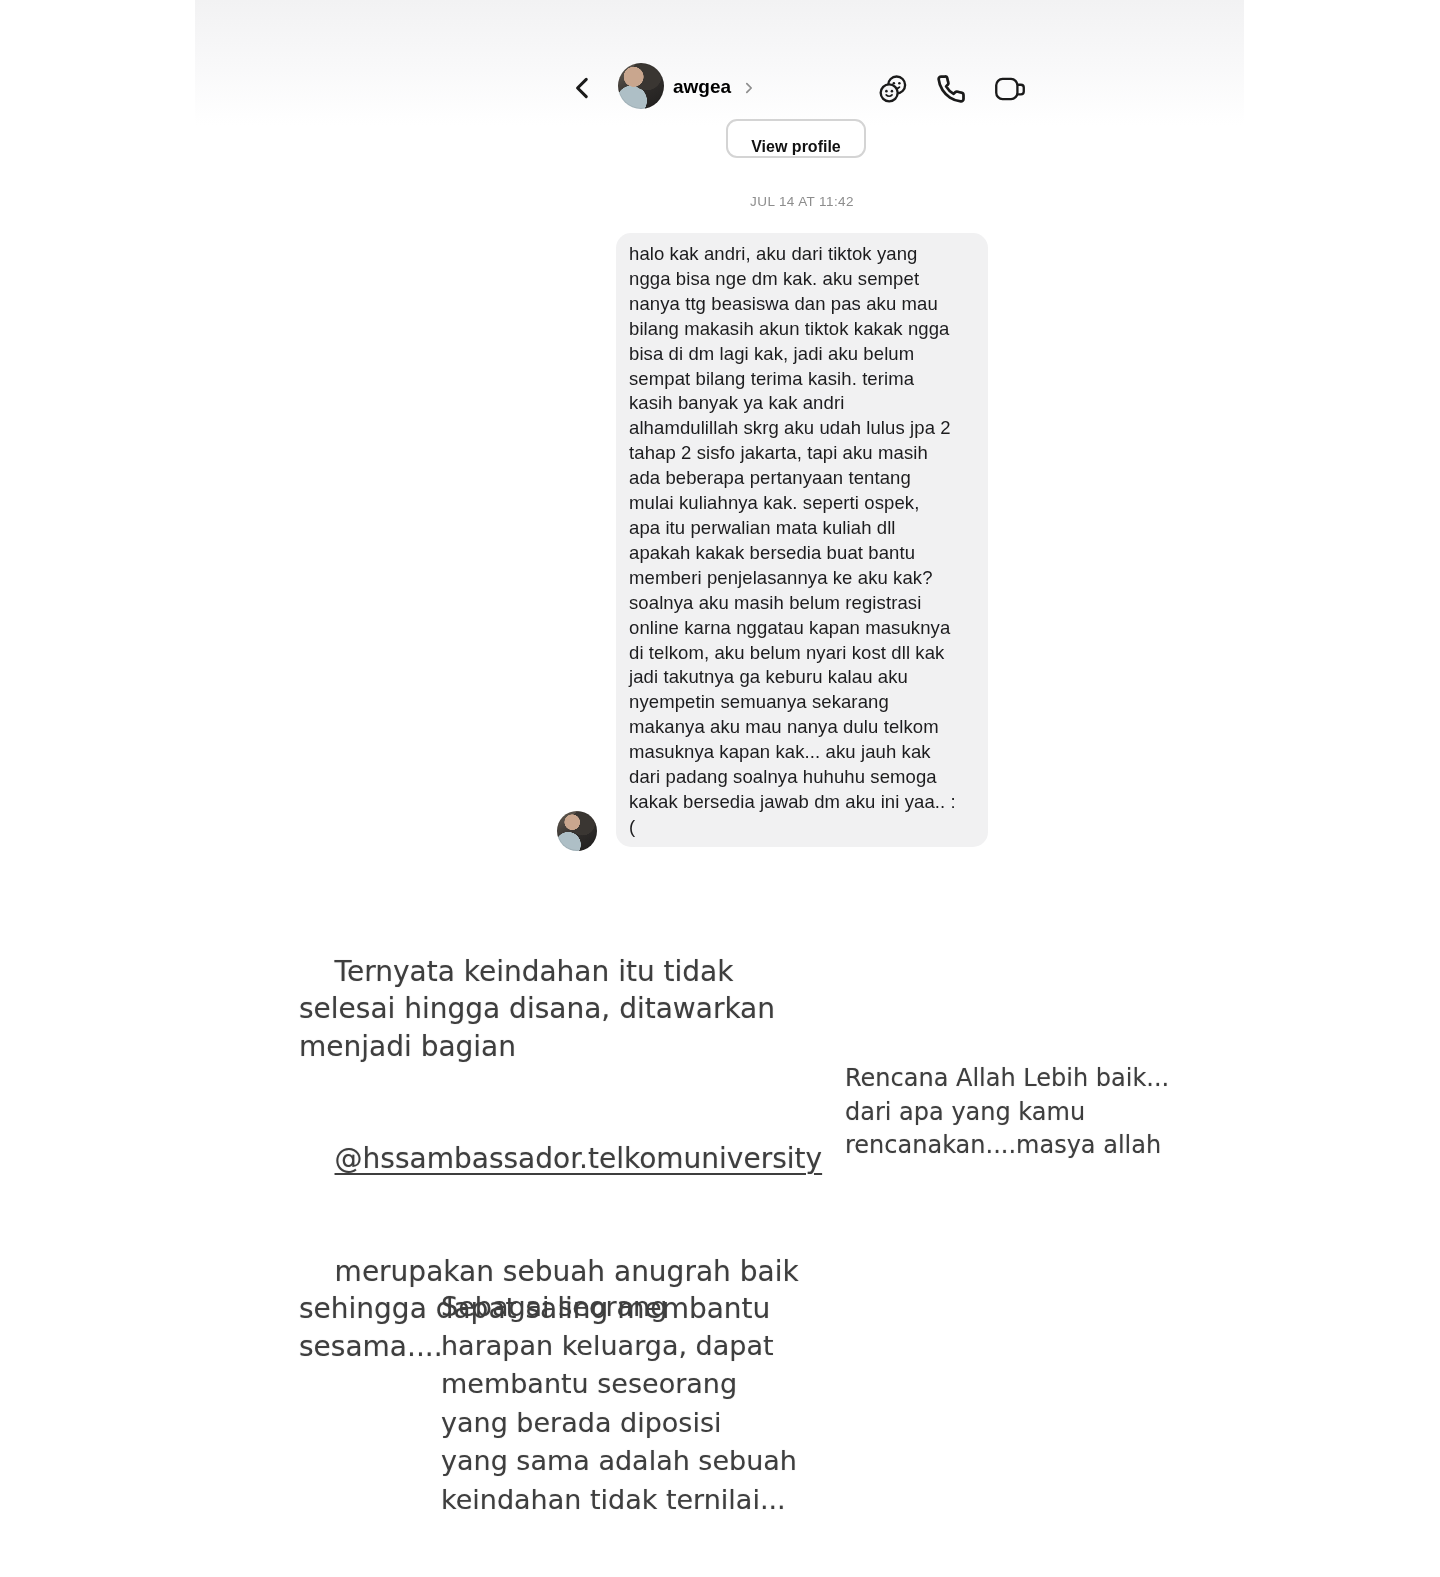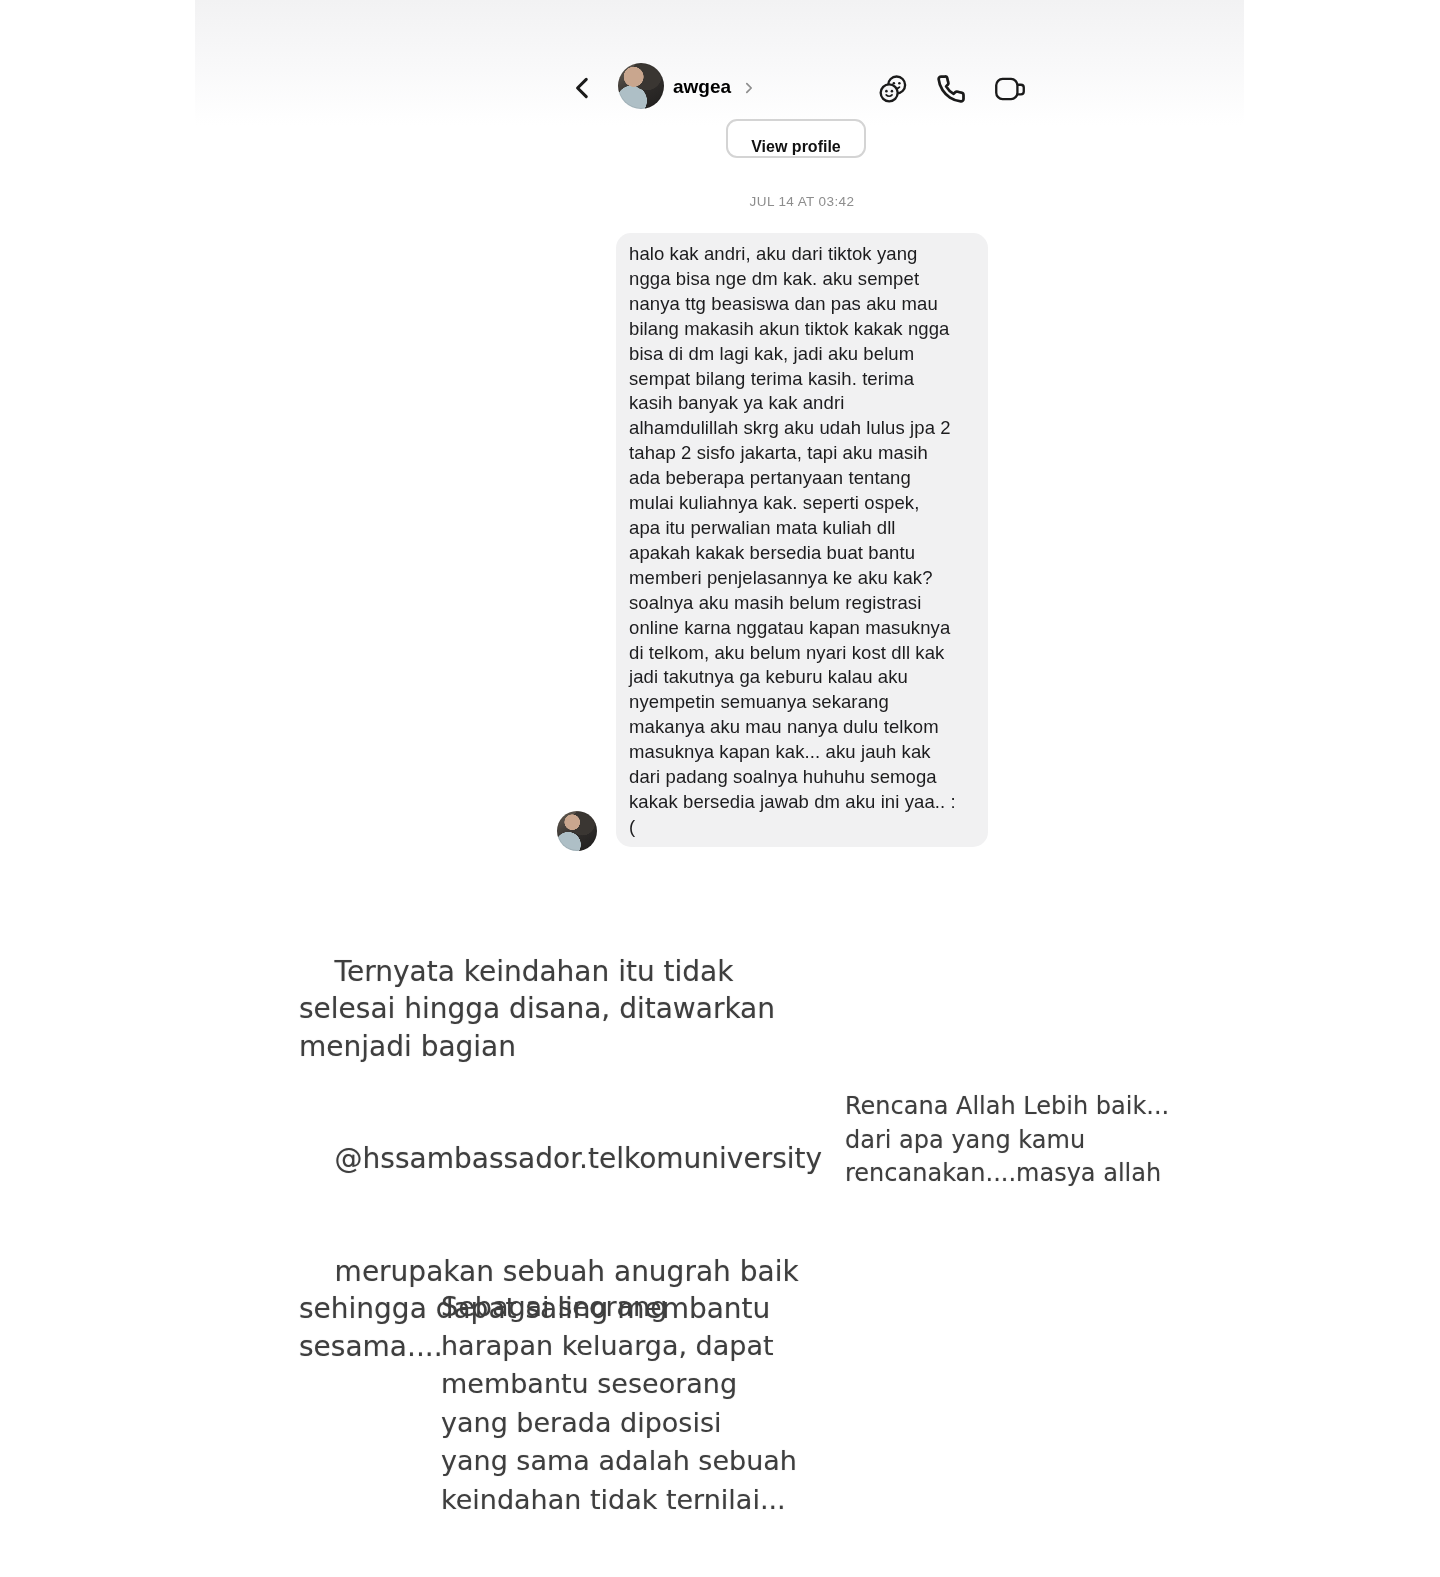--- a/index.html
+++ b/index.html
@@ -113,7 +113,7 @@
       <span>View profile</span>
     </div>
 
-    <div class="timestamp">JUL 14 AT 03:42</div>
+    <div class="timestamp">JUL 14 AT 11:42</div>
 
     <div class="bubble">
       <div class="bubble-text">halo kak andri, aku dari tiktok yang

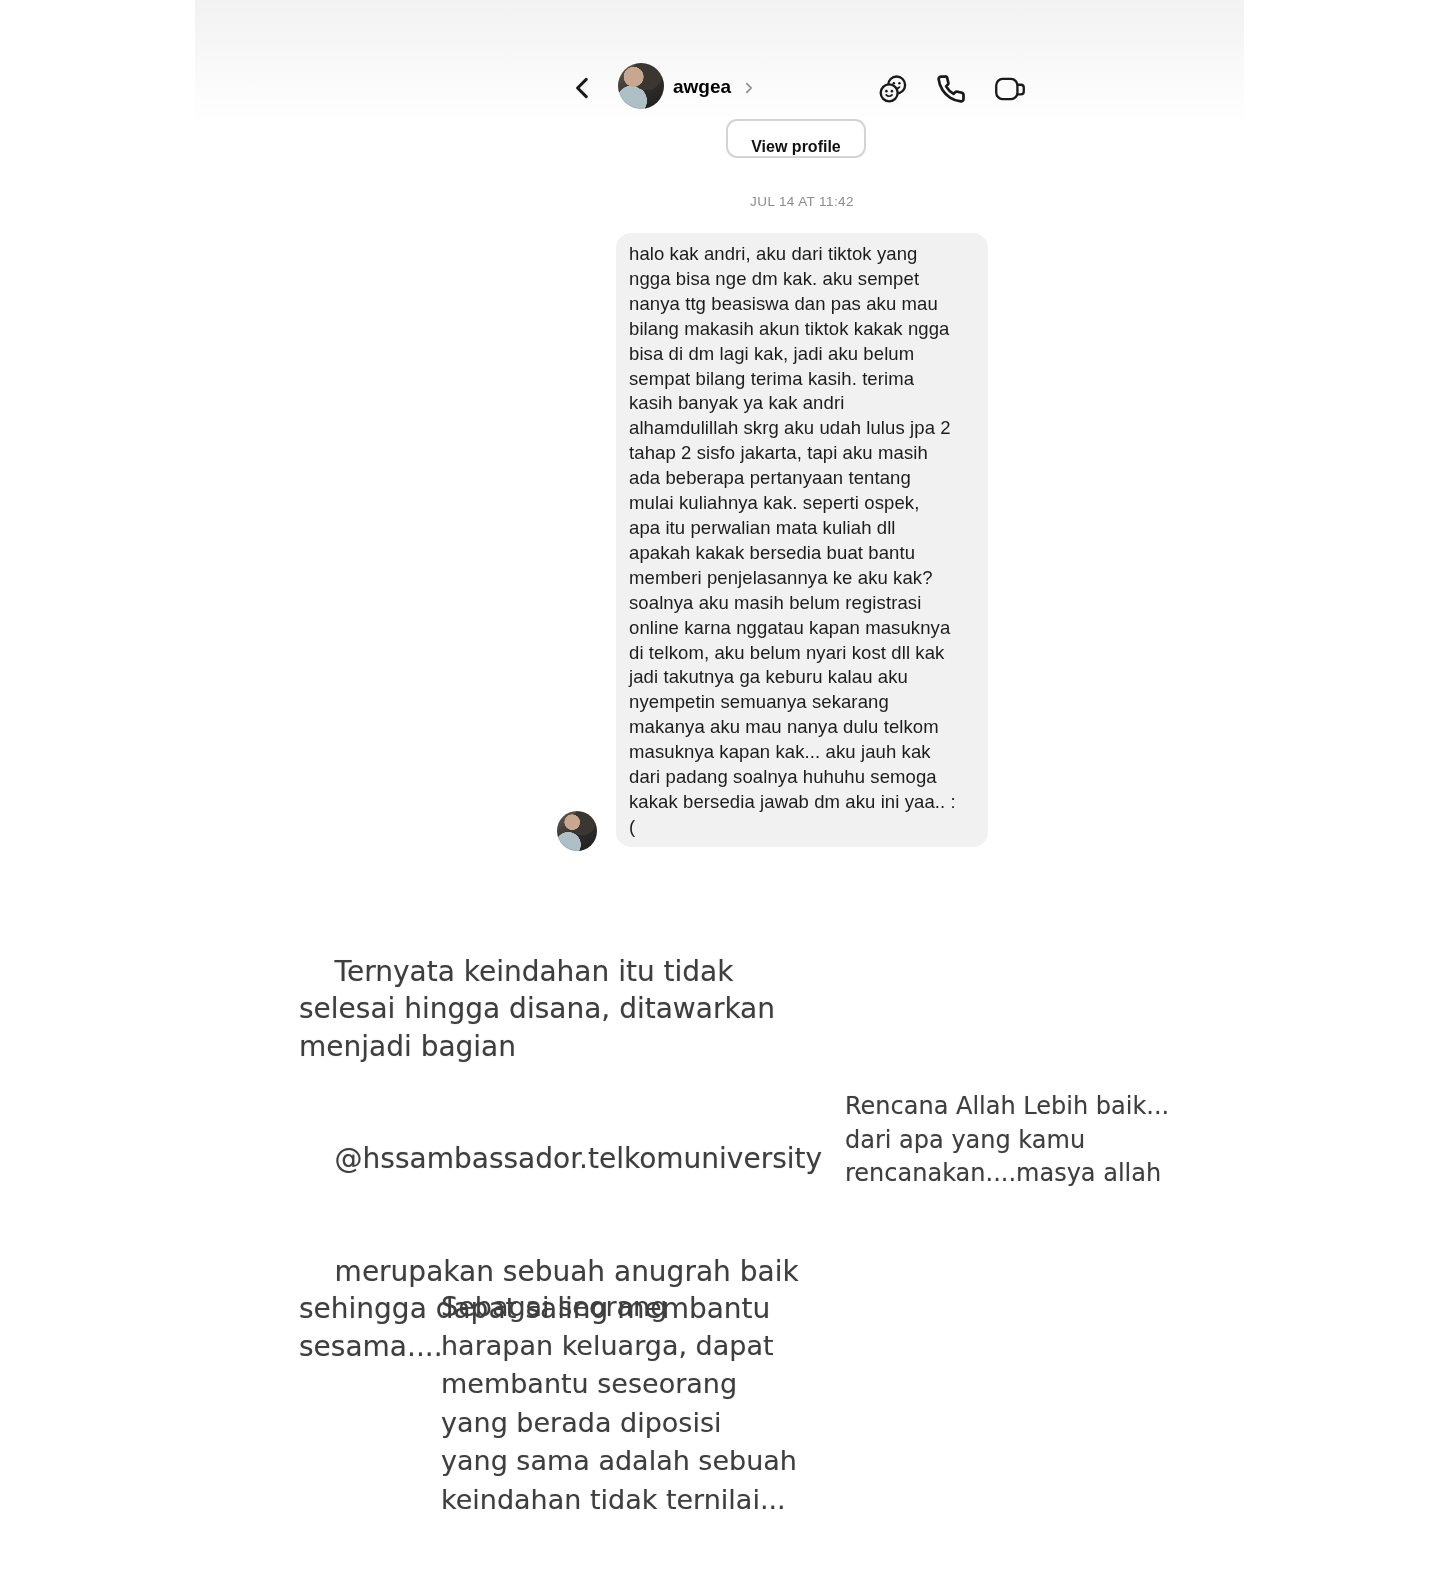--- a/index.html
+++ b/index.html
@@ -52,7 +52,7 @@
     white-space:pre;text-shadow:0 0 1px rgba(60,60,60,.35);}
   .overlay-1{left:299px;top:915px;font-size:28px;line-height:37.5px;}
   .overlay-1 .mention{text-decoration-thickness:2px;text-underline-offset:5px;cursor:pointer;}
-  .overlay-2{left:845px;top:1090px;font-size:24px;line-height:33.5px;}
+  .overlay-2{left:845px;top:1062px;font-size:24px;line-height:33.5px;}
   .overlay-3{left:441px;top:1276px;font-size:27px;line-height:38.5px;margin-top:12px;}
 
   svg{display:block;}

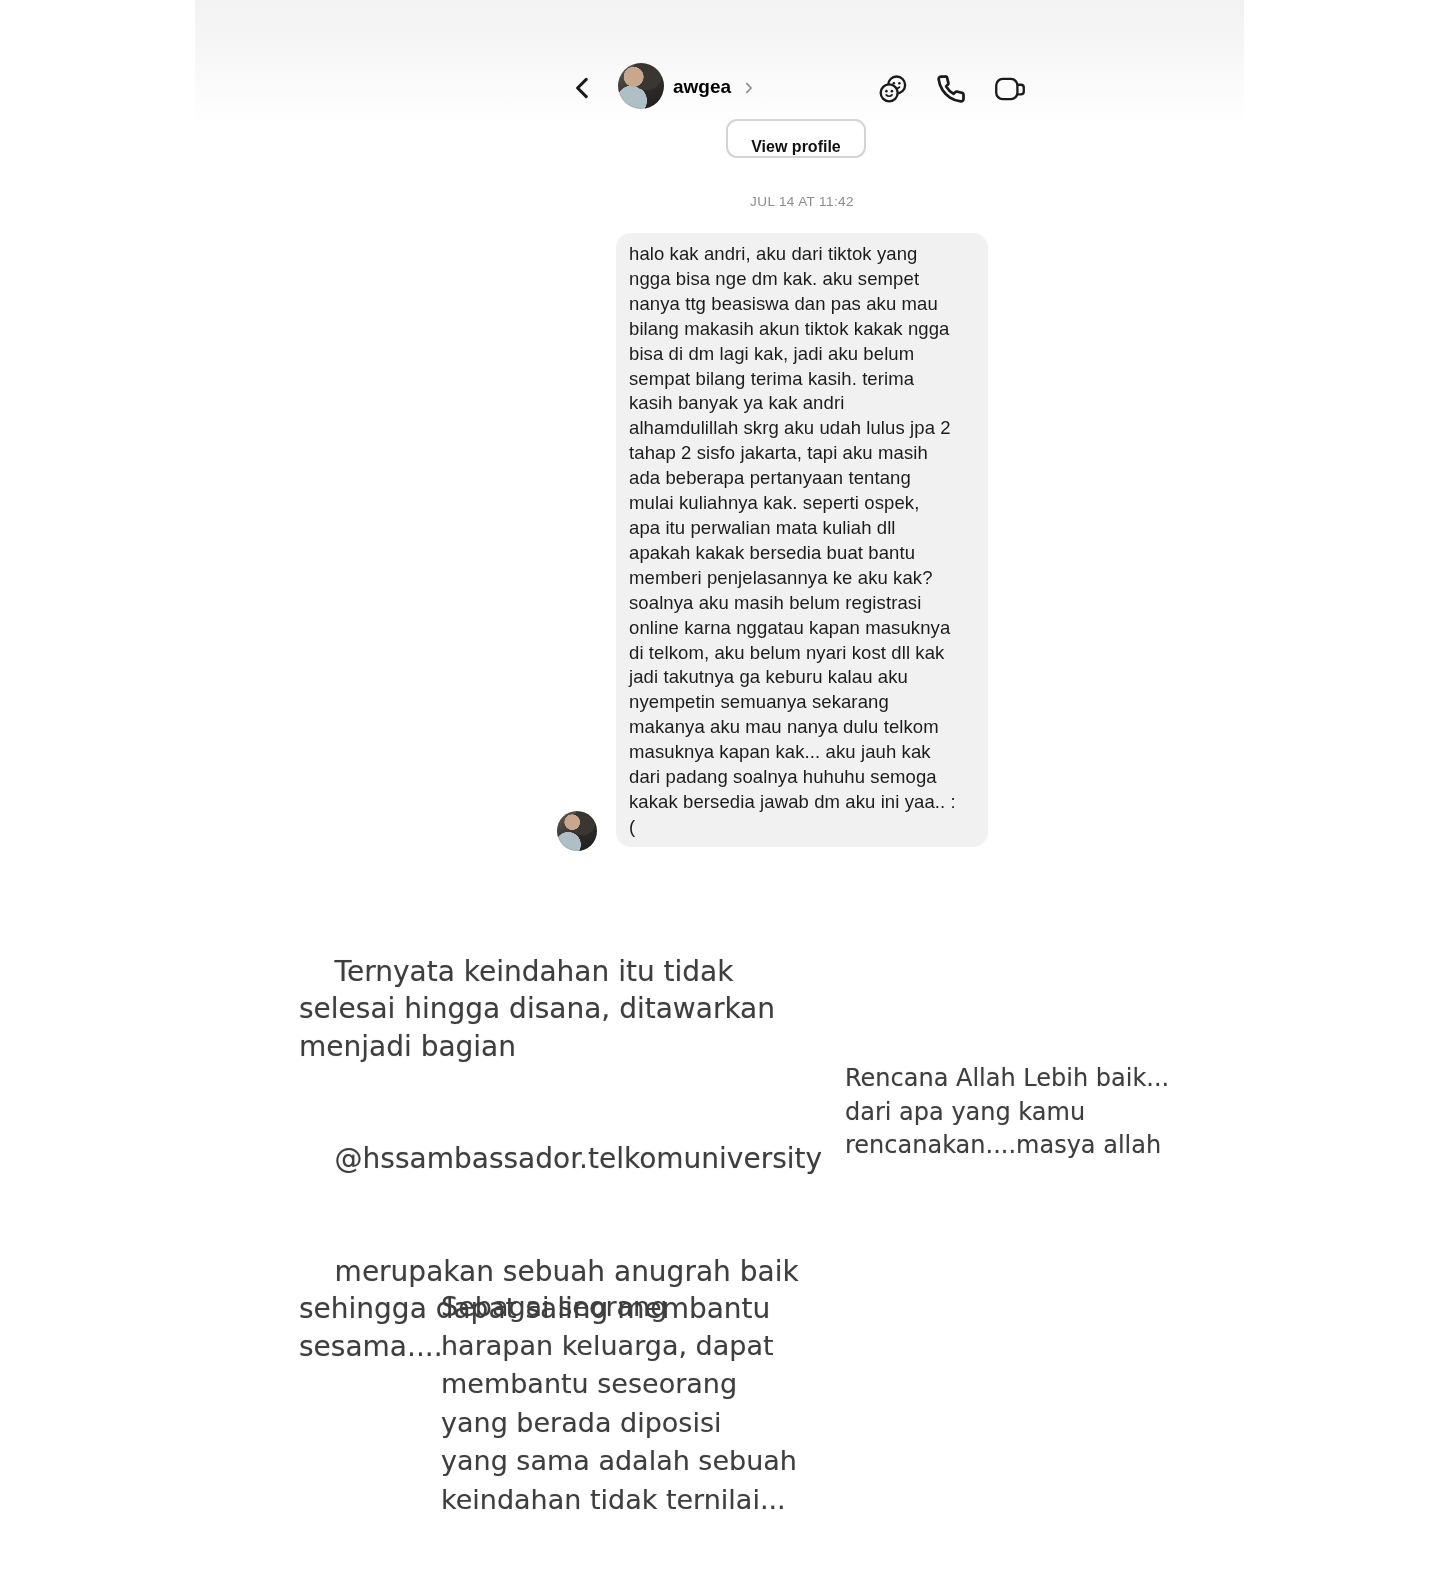--- a/index.html
+++ b/index.html
@@ -51,7 +51,7 @@
   .overlay{position:absolute;font-family:"DejaVu Sans",sans-serif;color:var(--overlay_text);
     white-space:pre;text-shadow:0 0 1px rgba(60,60,60,.35);}
   .overlay-1{left:299px;top:915px;font-size:28px;line-height:37.5px;}
-  .overlay-1 .mention{text-decoration-thickness:2px;text-underline-offset:5px;cursor:pointer;}
+  .overlay-1 .mention{text-decoration:underline;text-decoration-thickness:2px;text-underline-offset:5px;cursor:pointer;}
   .overlay-2{left:845px;top:1062px;font-size:24px;line-height:33.5px;}
   .overlay-3{left:441px;top:1276px;font-size:27px;line-height:38.5px;margin-top:12px;}
 

